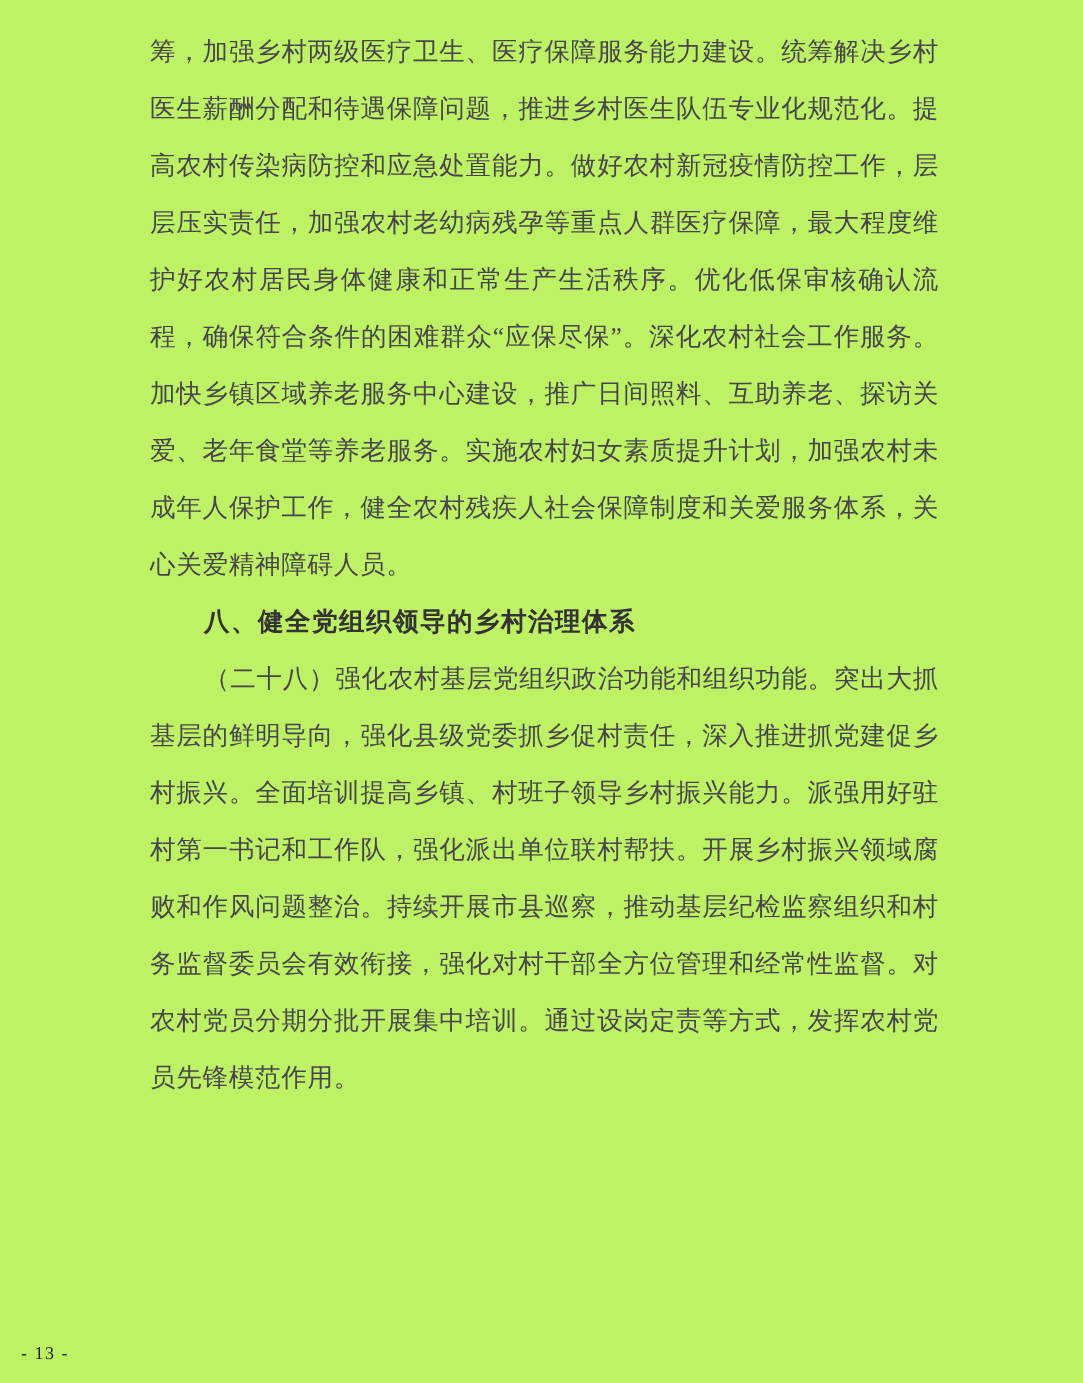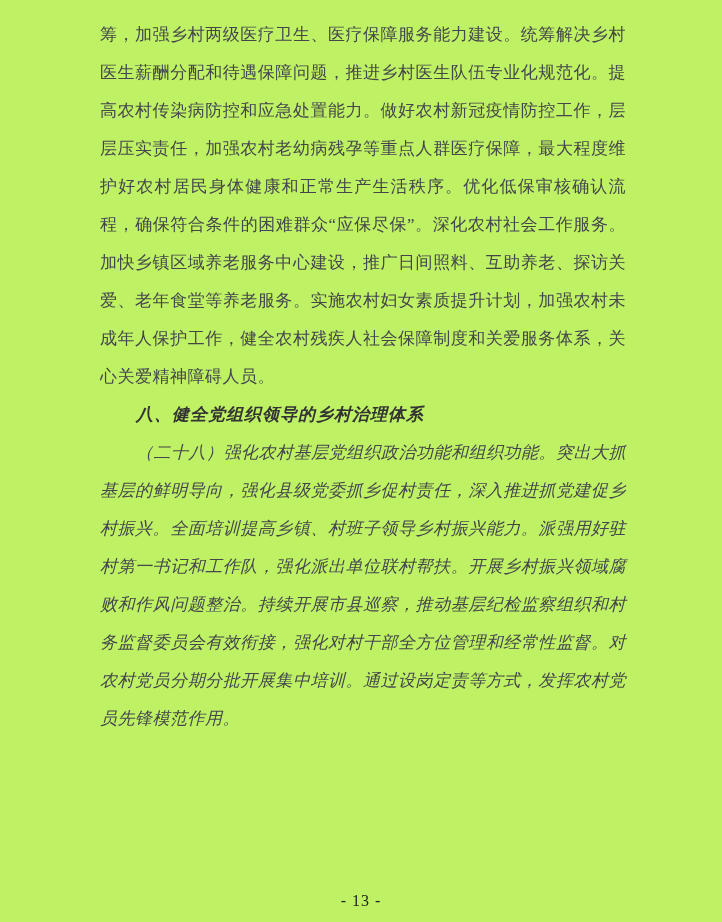--- a/index.html
+++ b/index.html
@@ -32,7 +32,6 @@
   }
   .para.indent {
     text-indent: 36px;
-    font-style: italic;
   }
   .para.heading {
     font-weight: bold;

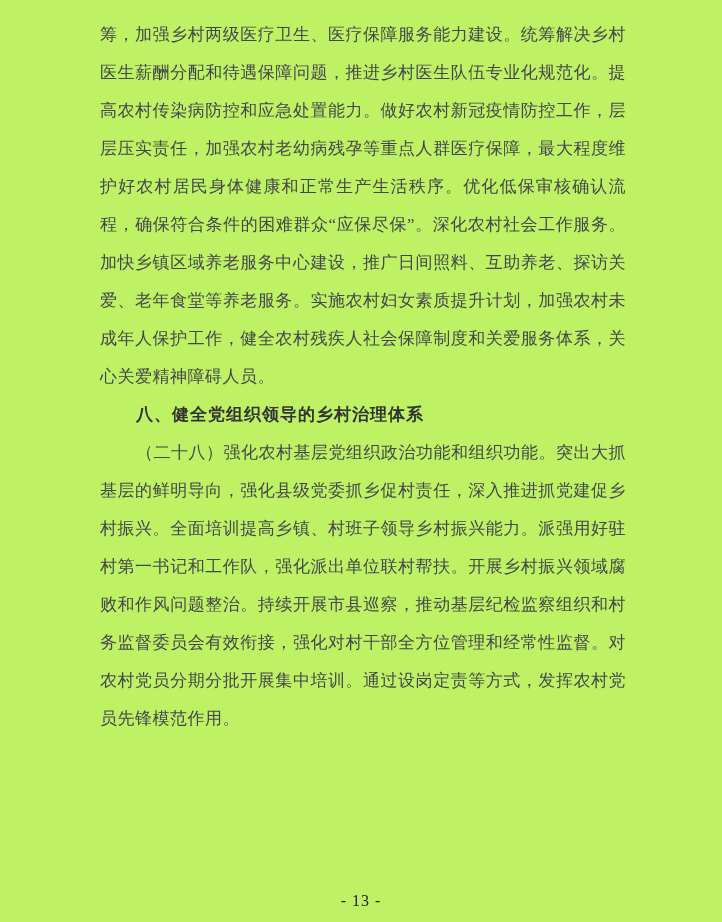--- a/index.html
+++ b/index.html
@@ -41,11 +41,10 @@
   }
   .footer {
     position: absolute;
-    left: 0;
+    left: 14px;
     right: 0;
     bottom: 12px;
-    text-align: center;
-    font-size: 16px;
+    font-size: 12px;
     letter-spacing: 1px;
     color: #1f1f1f;
     font-family: "Liberation Serif", "DejaVu Serif", serif;

